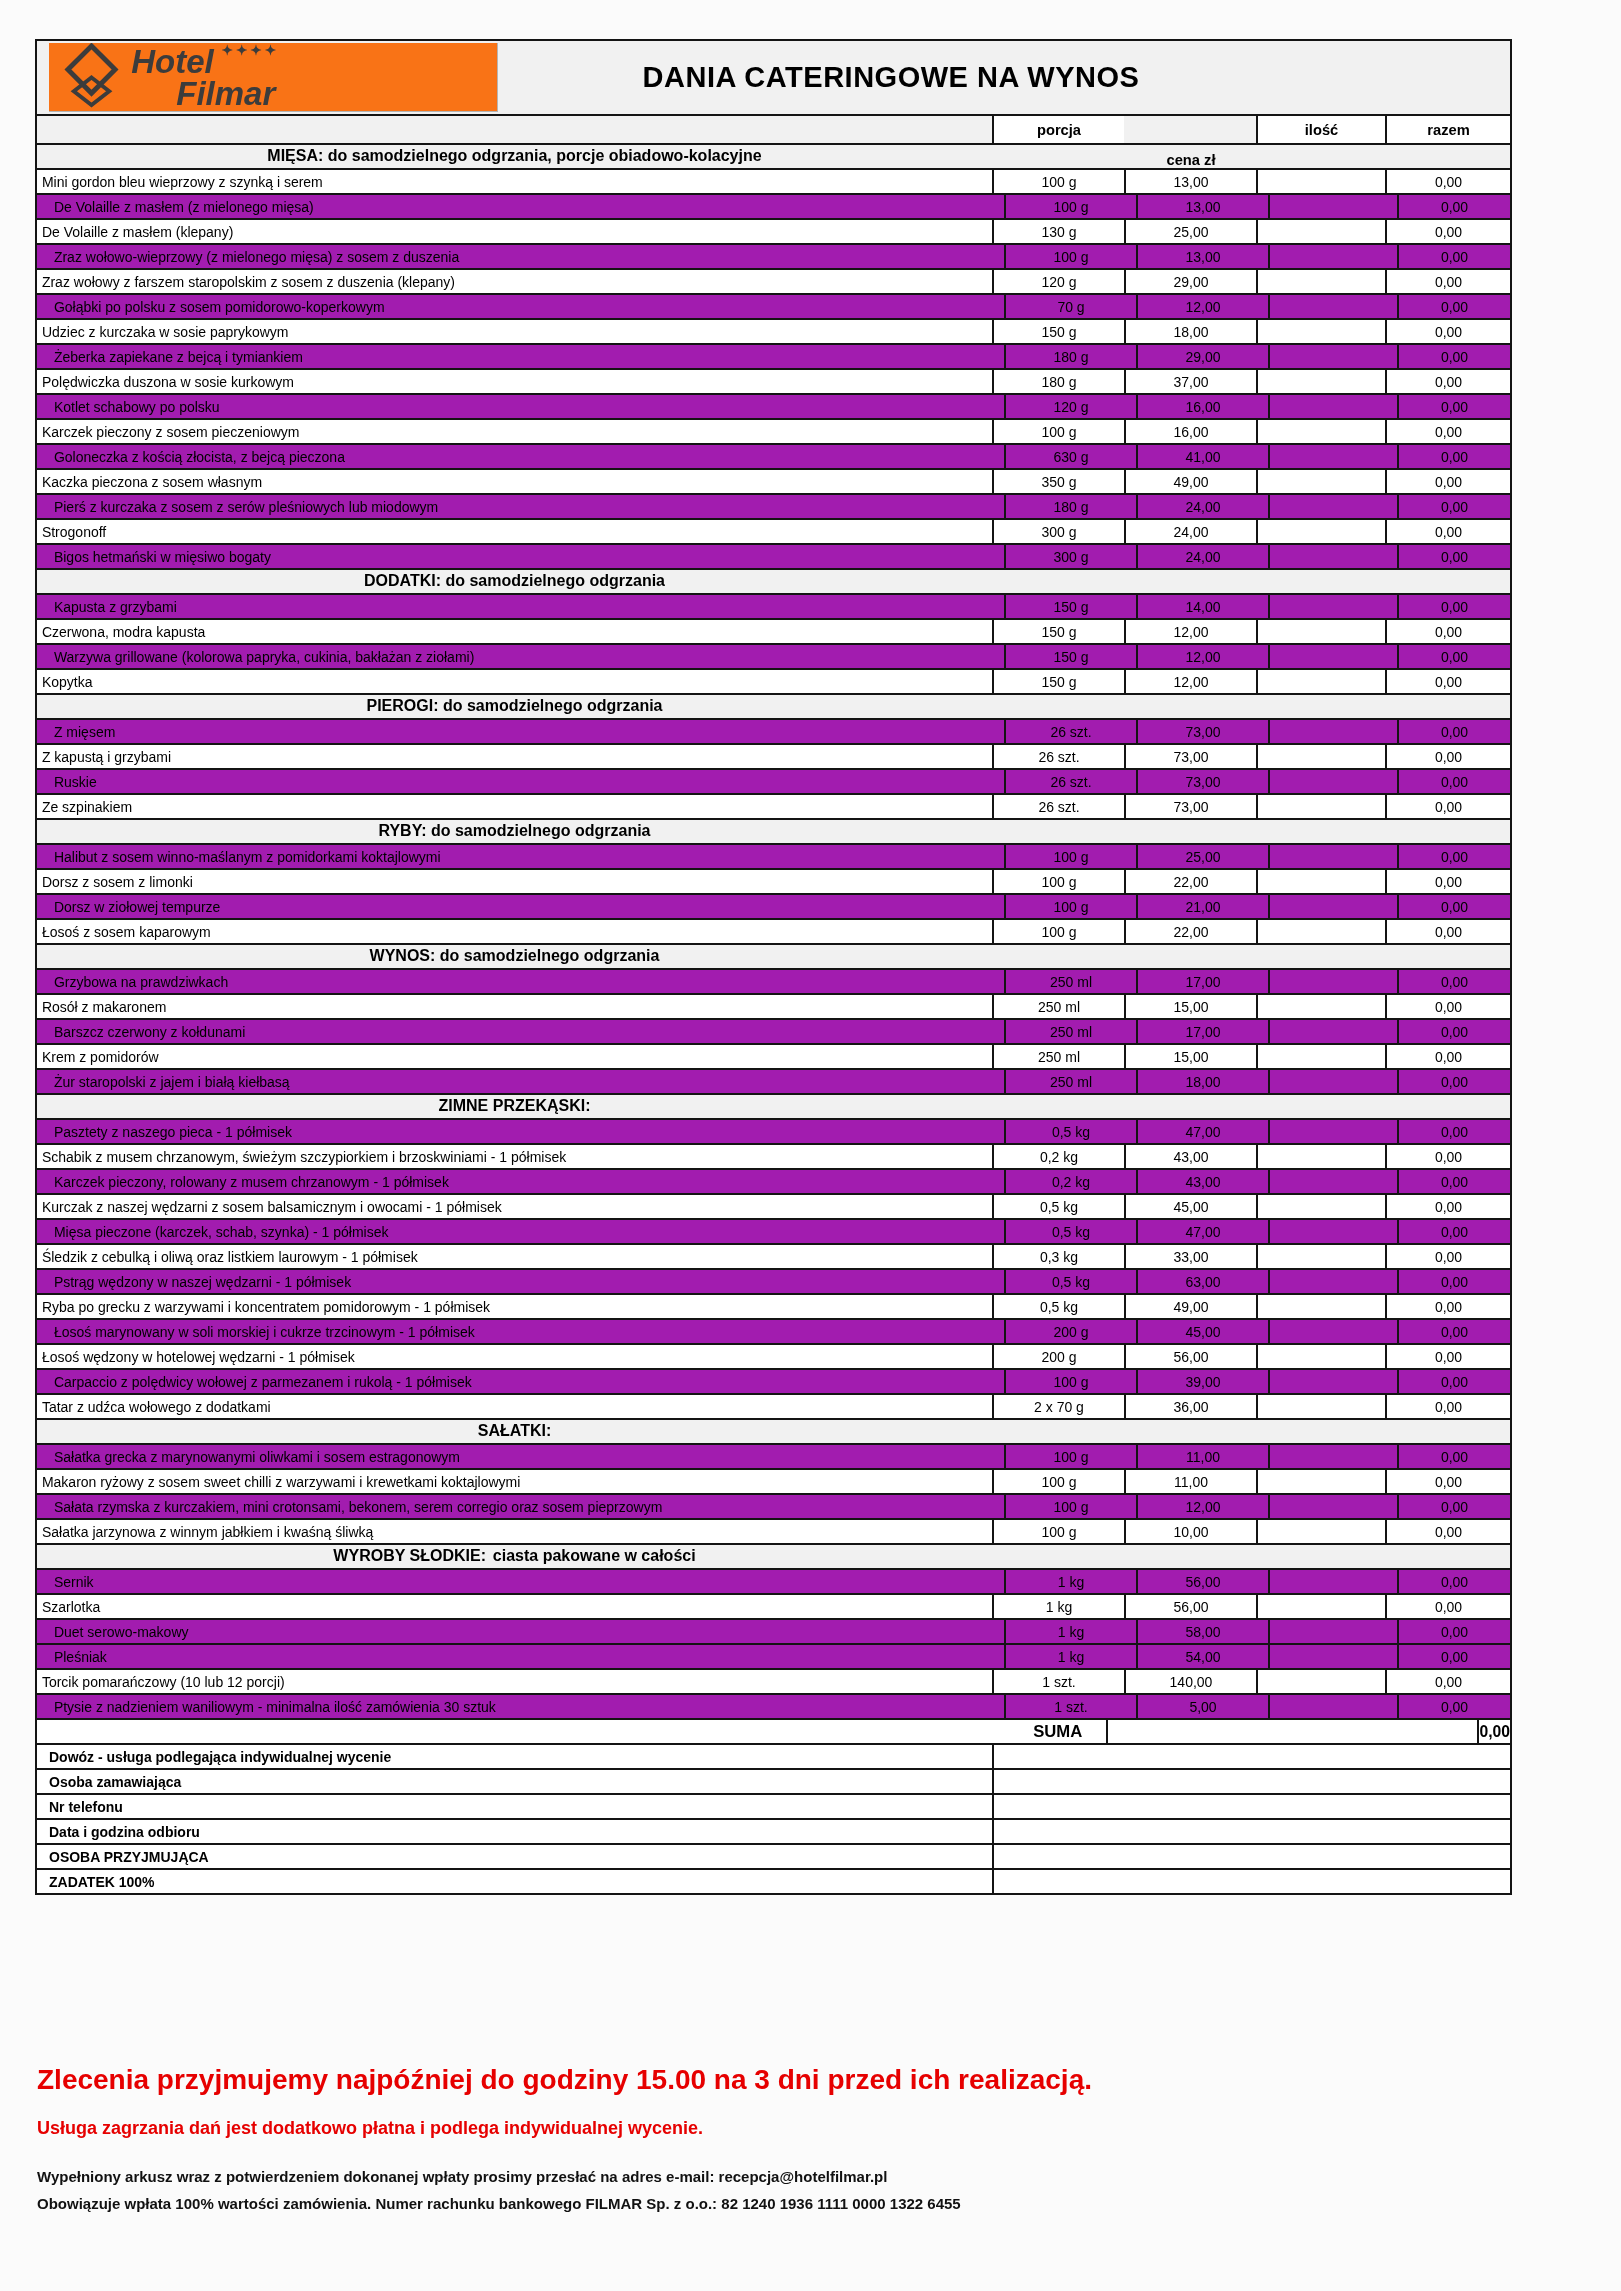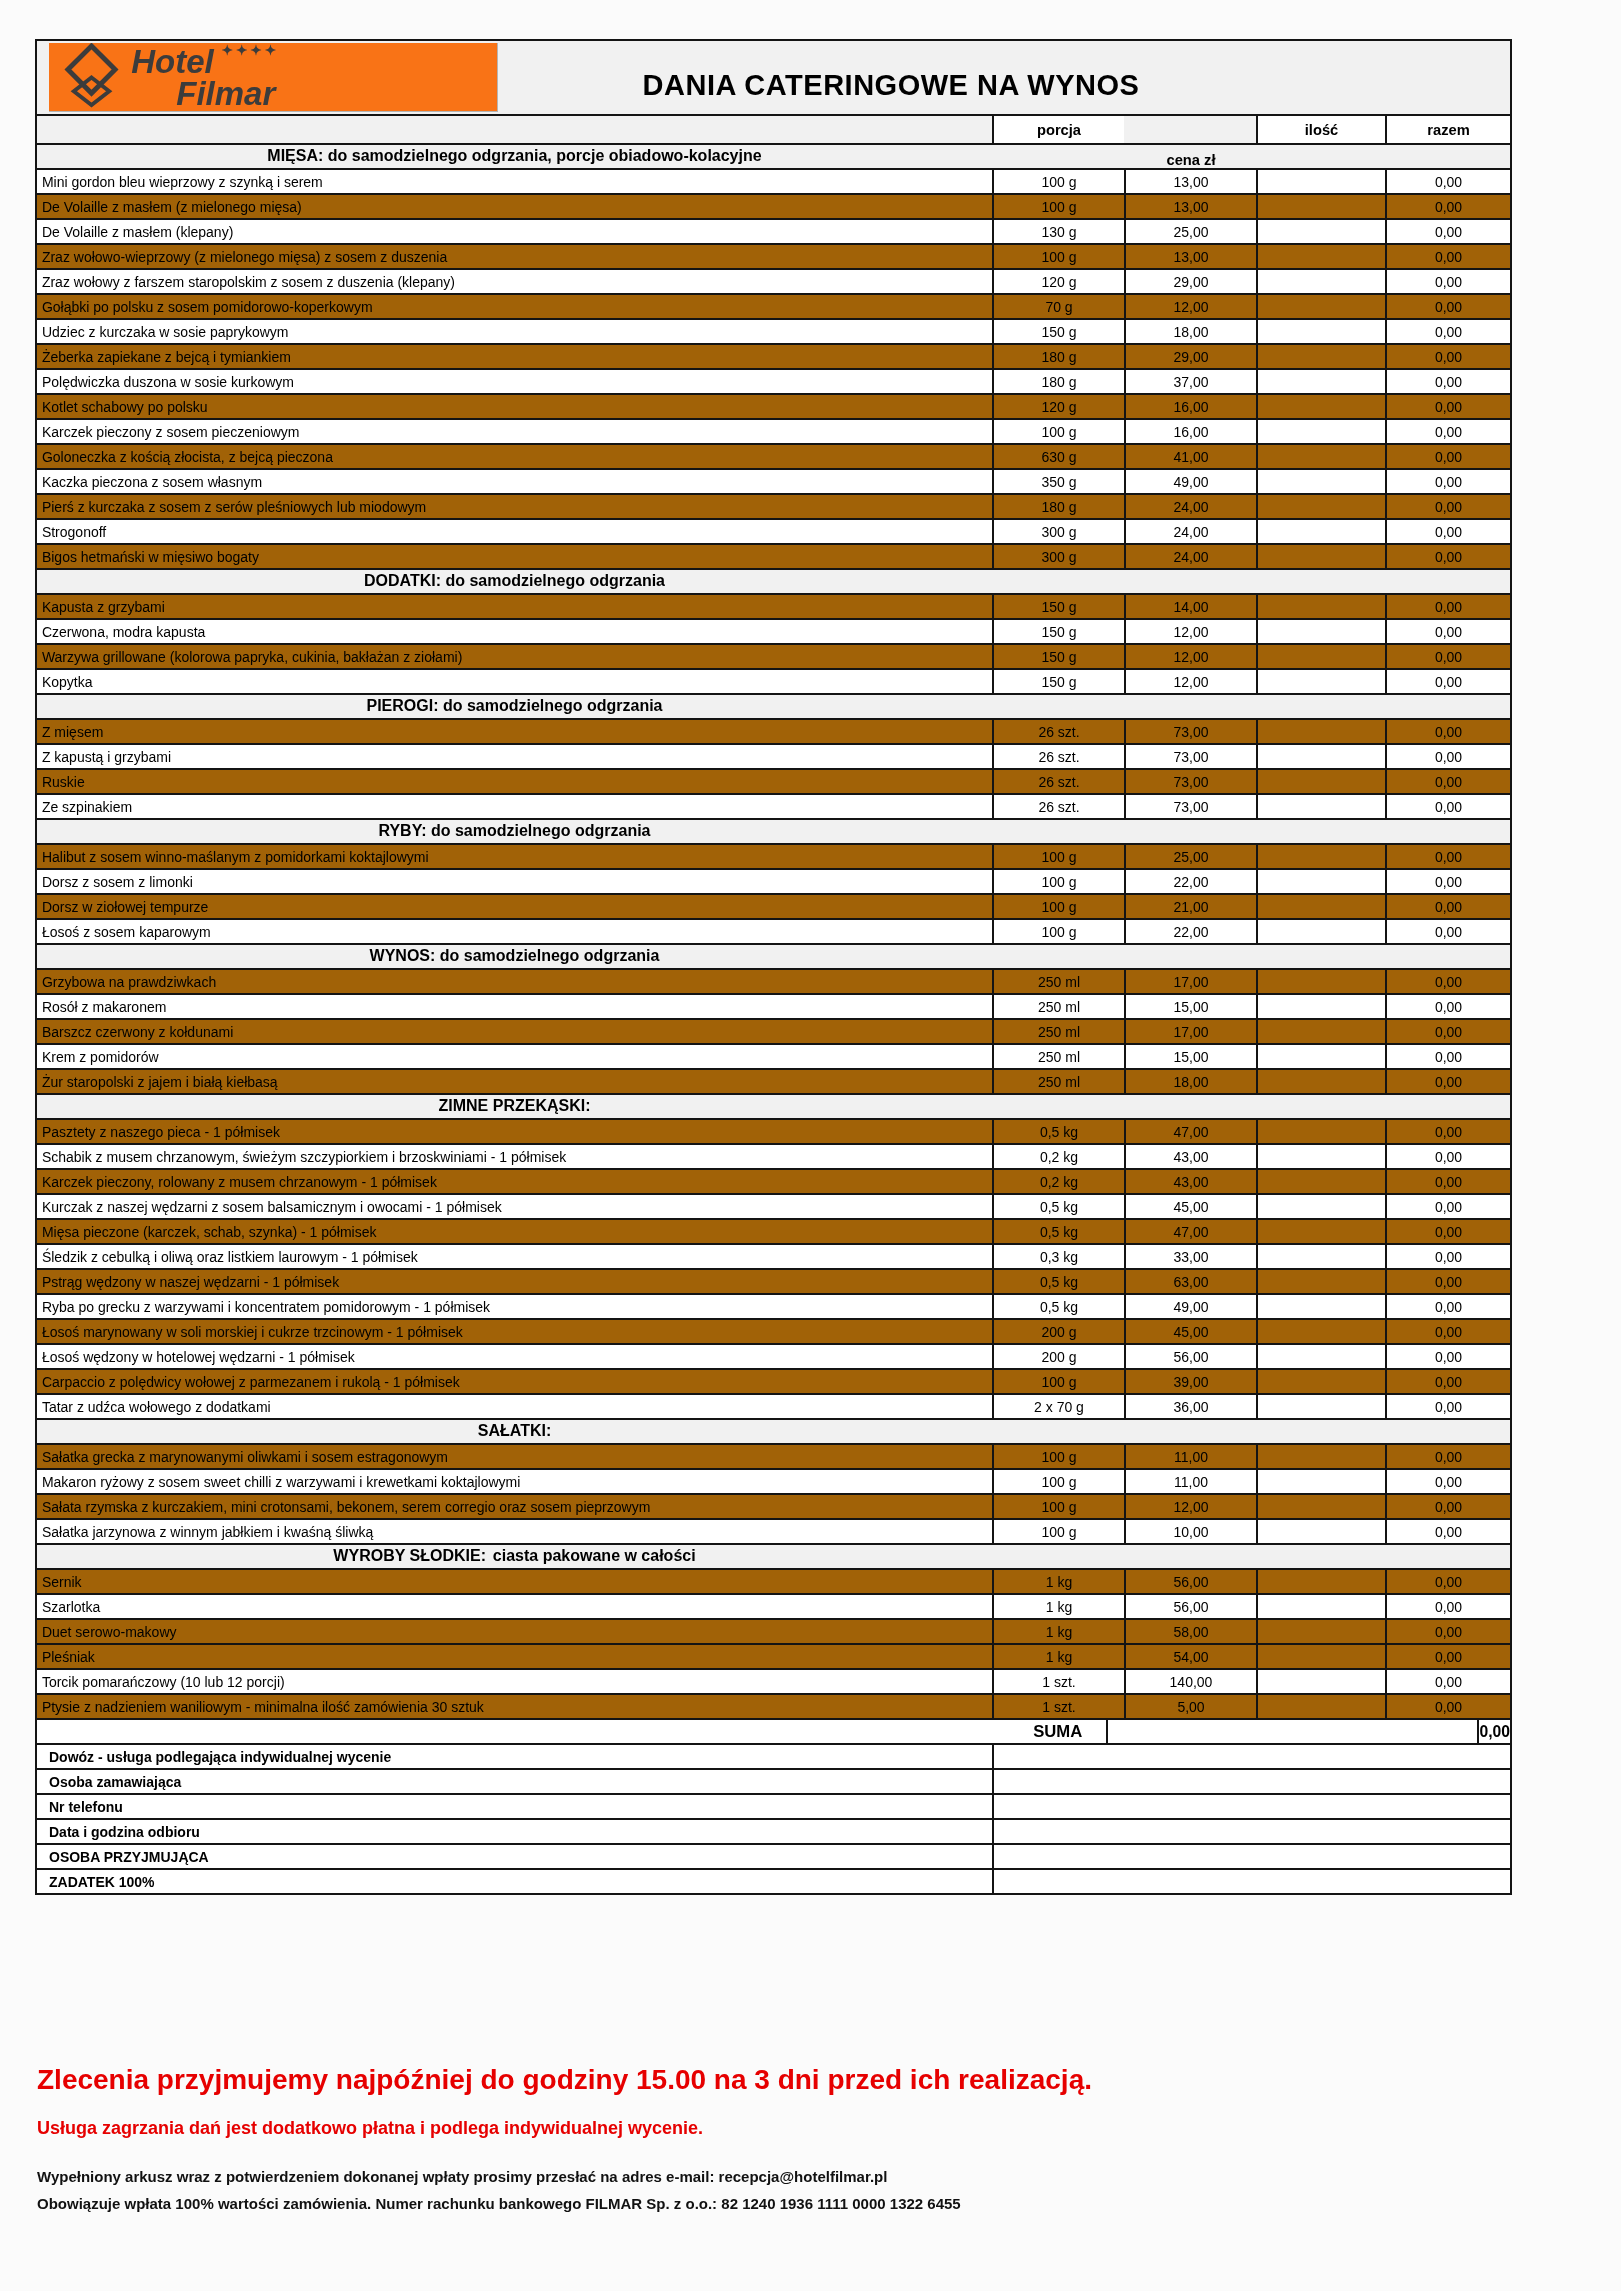--- a/index.html
+++ b/index.html
@@ -24,7 +24,7 @@
   .logo-stars{font-size:13.7px;letter-spacing:2.9px;vertical-align:17.6px;margin-left:7.8px;font-style:normal;}
   .logo-line2{font-size:33px;margin-left:45px;margin-top:-1px;}
   .doc-title{
-    position:absolute;left:0;right:0;top:8px;height:100%;
+    position:absolute;left:0;right:0;top:0;height:100%;
     display:flex;align-items:center;justify-content:center;
     font-weight:bold;font-size:29px;letter-spacing:0.5px;padding-left:235px;box-sizing:border-box;
   }

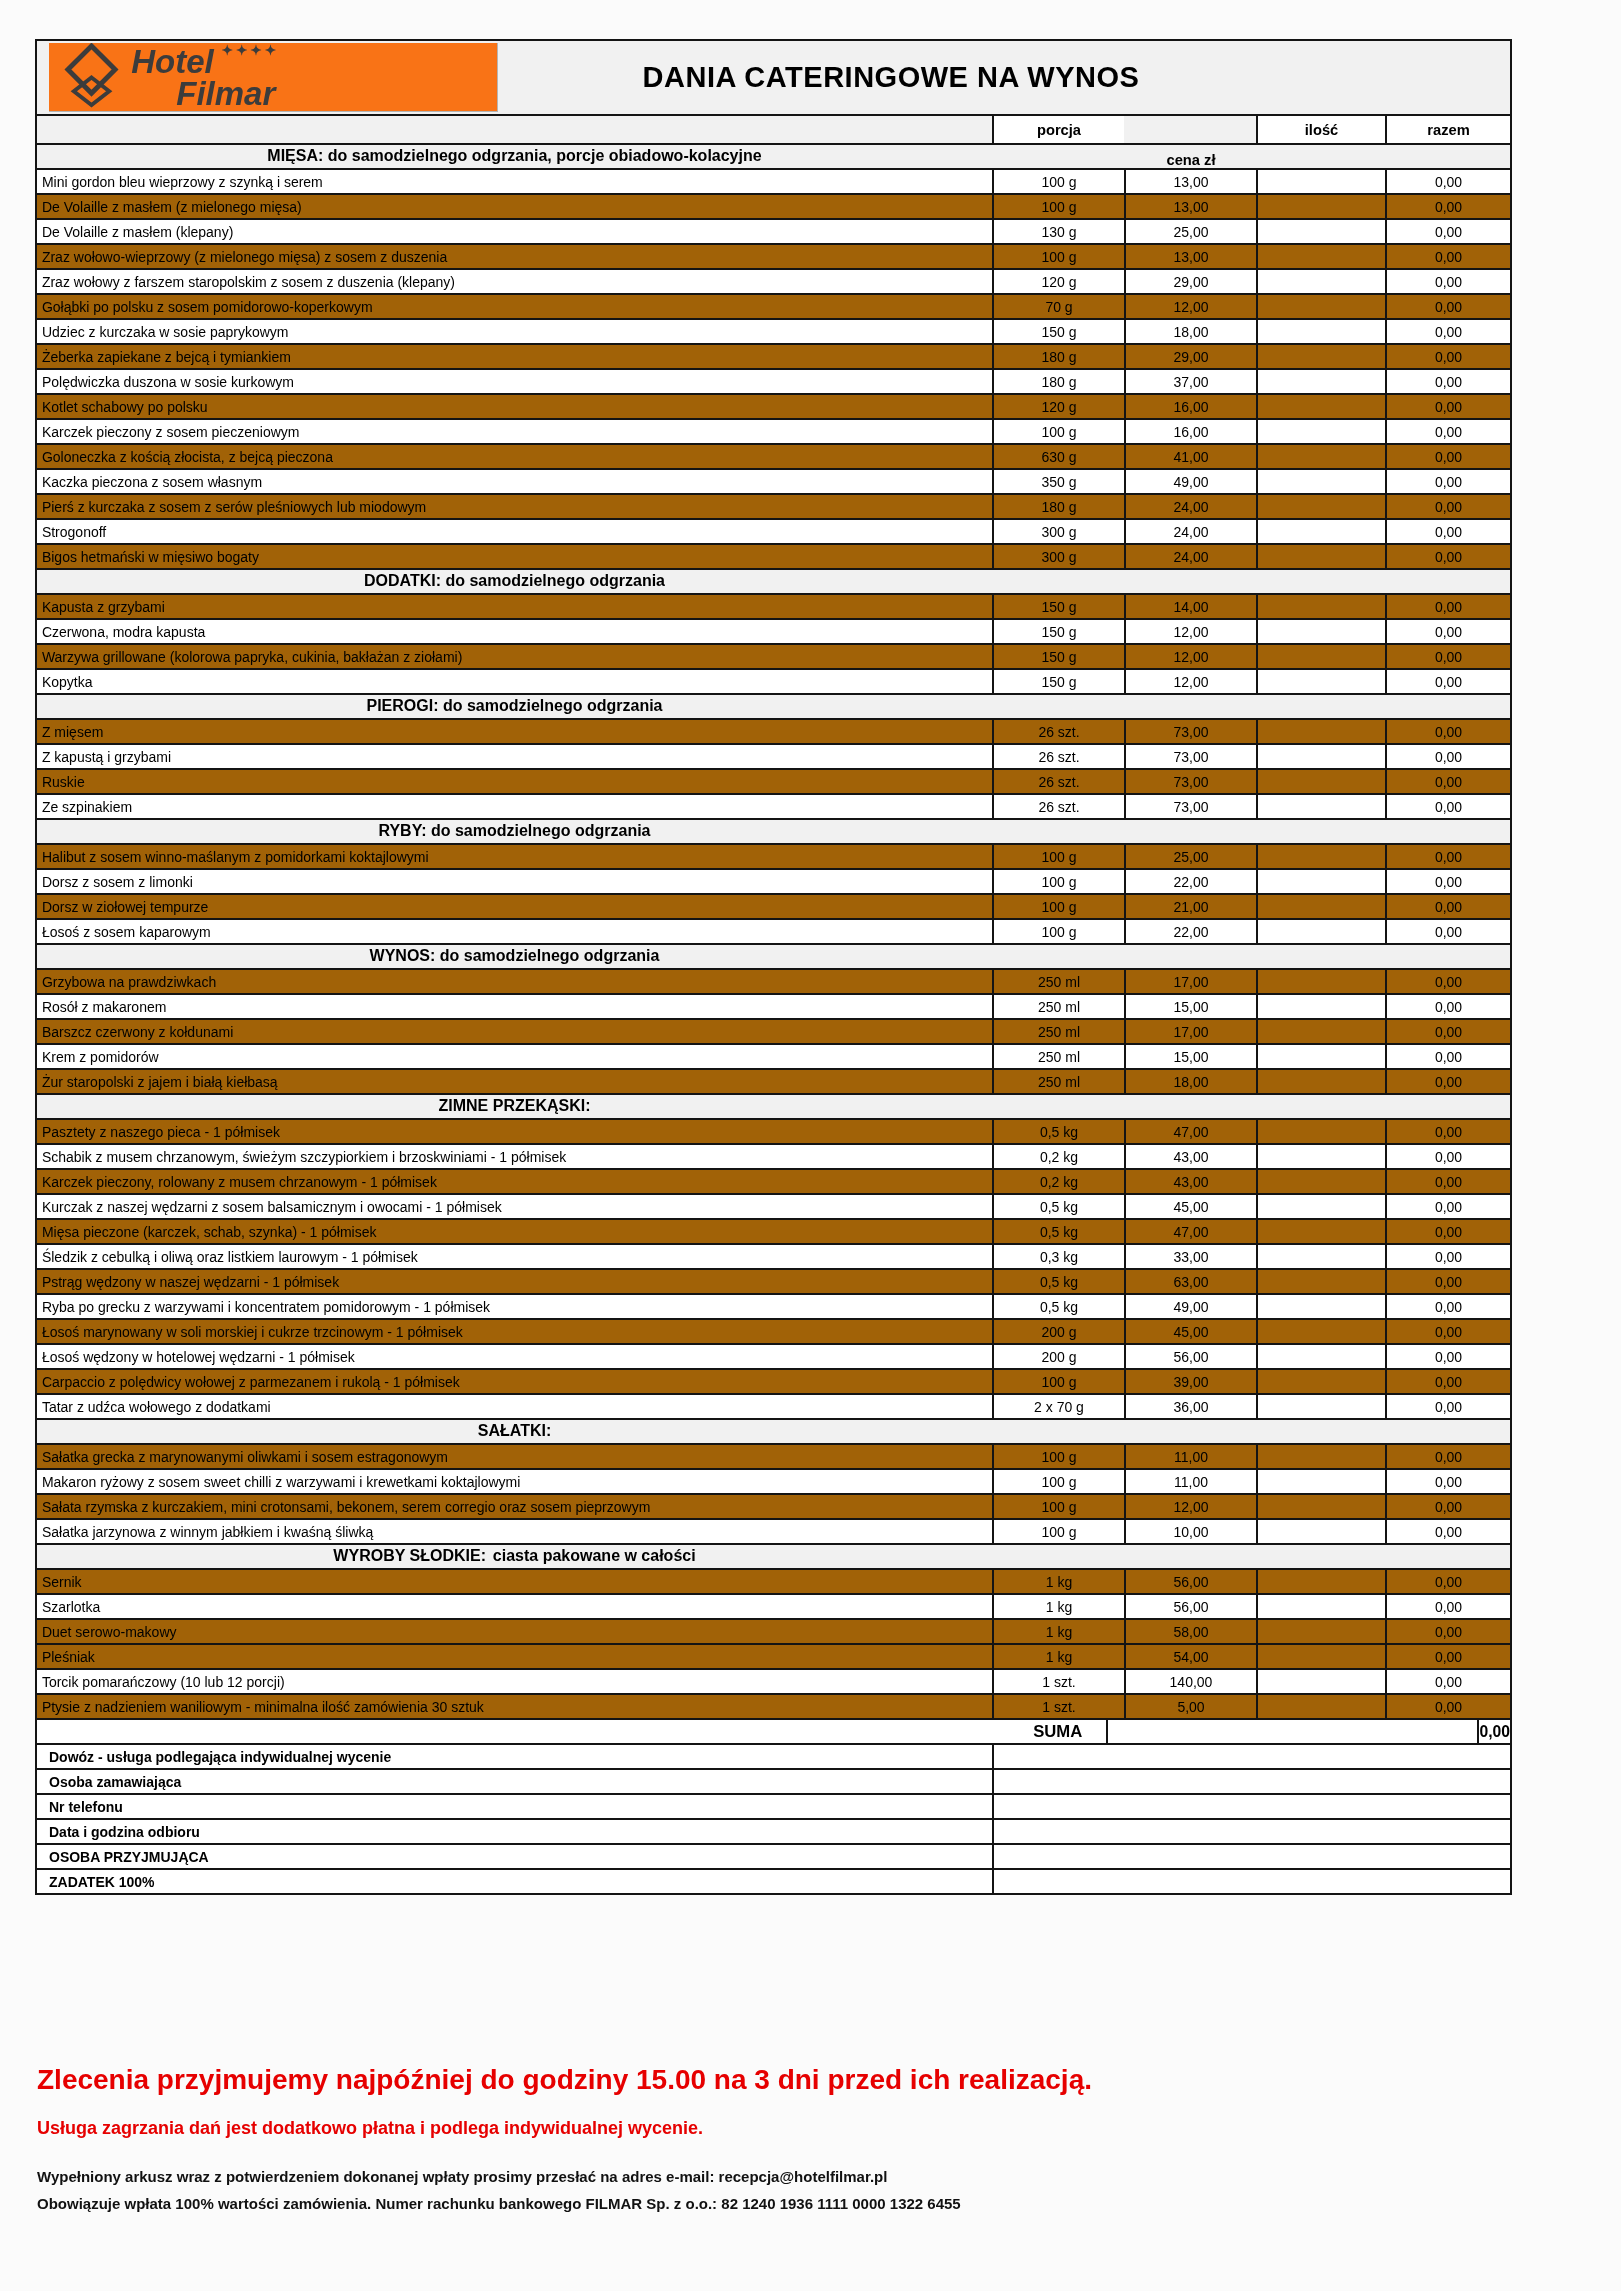--- a/index.html
+++ b/index.html
@@ -48,7 +48,7 @@
   .cell.cena{width:132px;justify-content:center;border-left:2px solid #141414;}
   .cell.ilosc{width:129px;border-left:2px solid #141414;}
   .cell.razem{flex:1;justify-content:center;border-left:2px solid #141414;}
-  .row.shade{background:#a16207;}
+  .row.shade{background:#a21caf;padding-left:12px;}
   
   .suma-label{width:1134px;justify-content:flex-end;padding-right:24px;font-weight:bold;font-size:16.7px;}
   .suma-mid{width:394px;border-left:2px solid #141414;}

